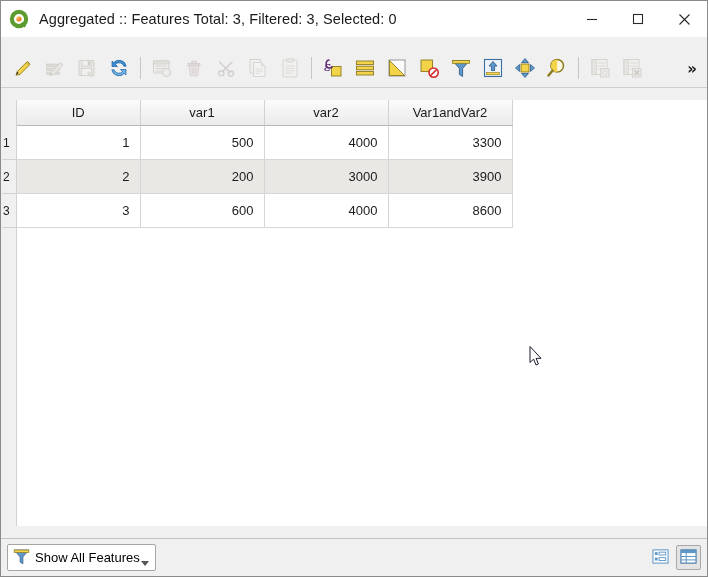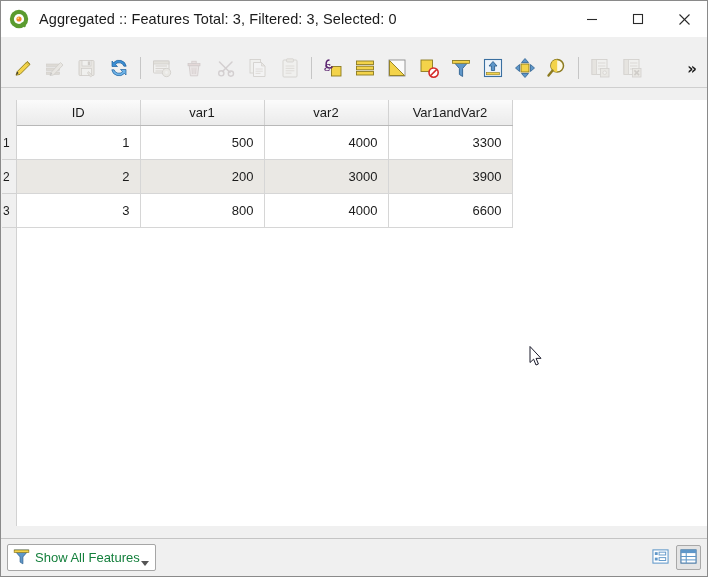--- a/index.html
+++ b/index.html
@@ -548,7 +548,7 @@
             </tr>
             <tr>
               <td>3</td>
-              <td>800</td>
+              <td>600</td>
               <td>4000</td>
               <td>6600</td>
             </tr>

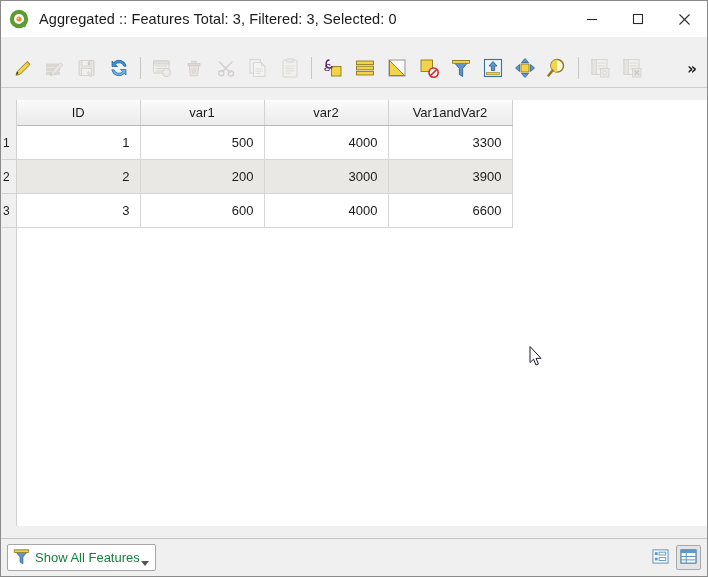--- a/index.html
+++ b/index.html
@@ -550,7 +550,7 @@
               <td>3</td>
               <td>600</td>
               <td>4000</td>
-              <td>6600</td>
+              <td>8600</td>
             </tr>
           </tbody>
       </table>

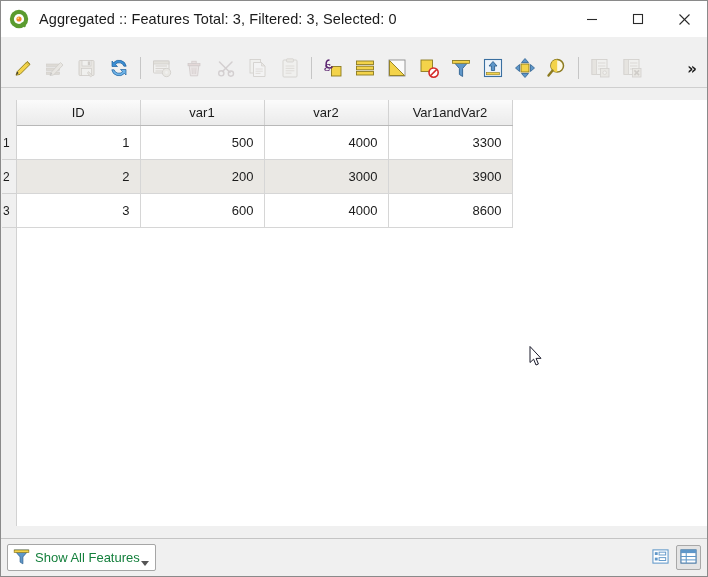--- a/index.html
+++ b/index.html
@@ -207,7 +207,7 @@
   }
   #filter-button .lbl {
     font-size: 13px;
-    color: #15803d;
+    color: #000000;
     margin-left: 4px;
     white-space: nowrap;
   }

